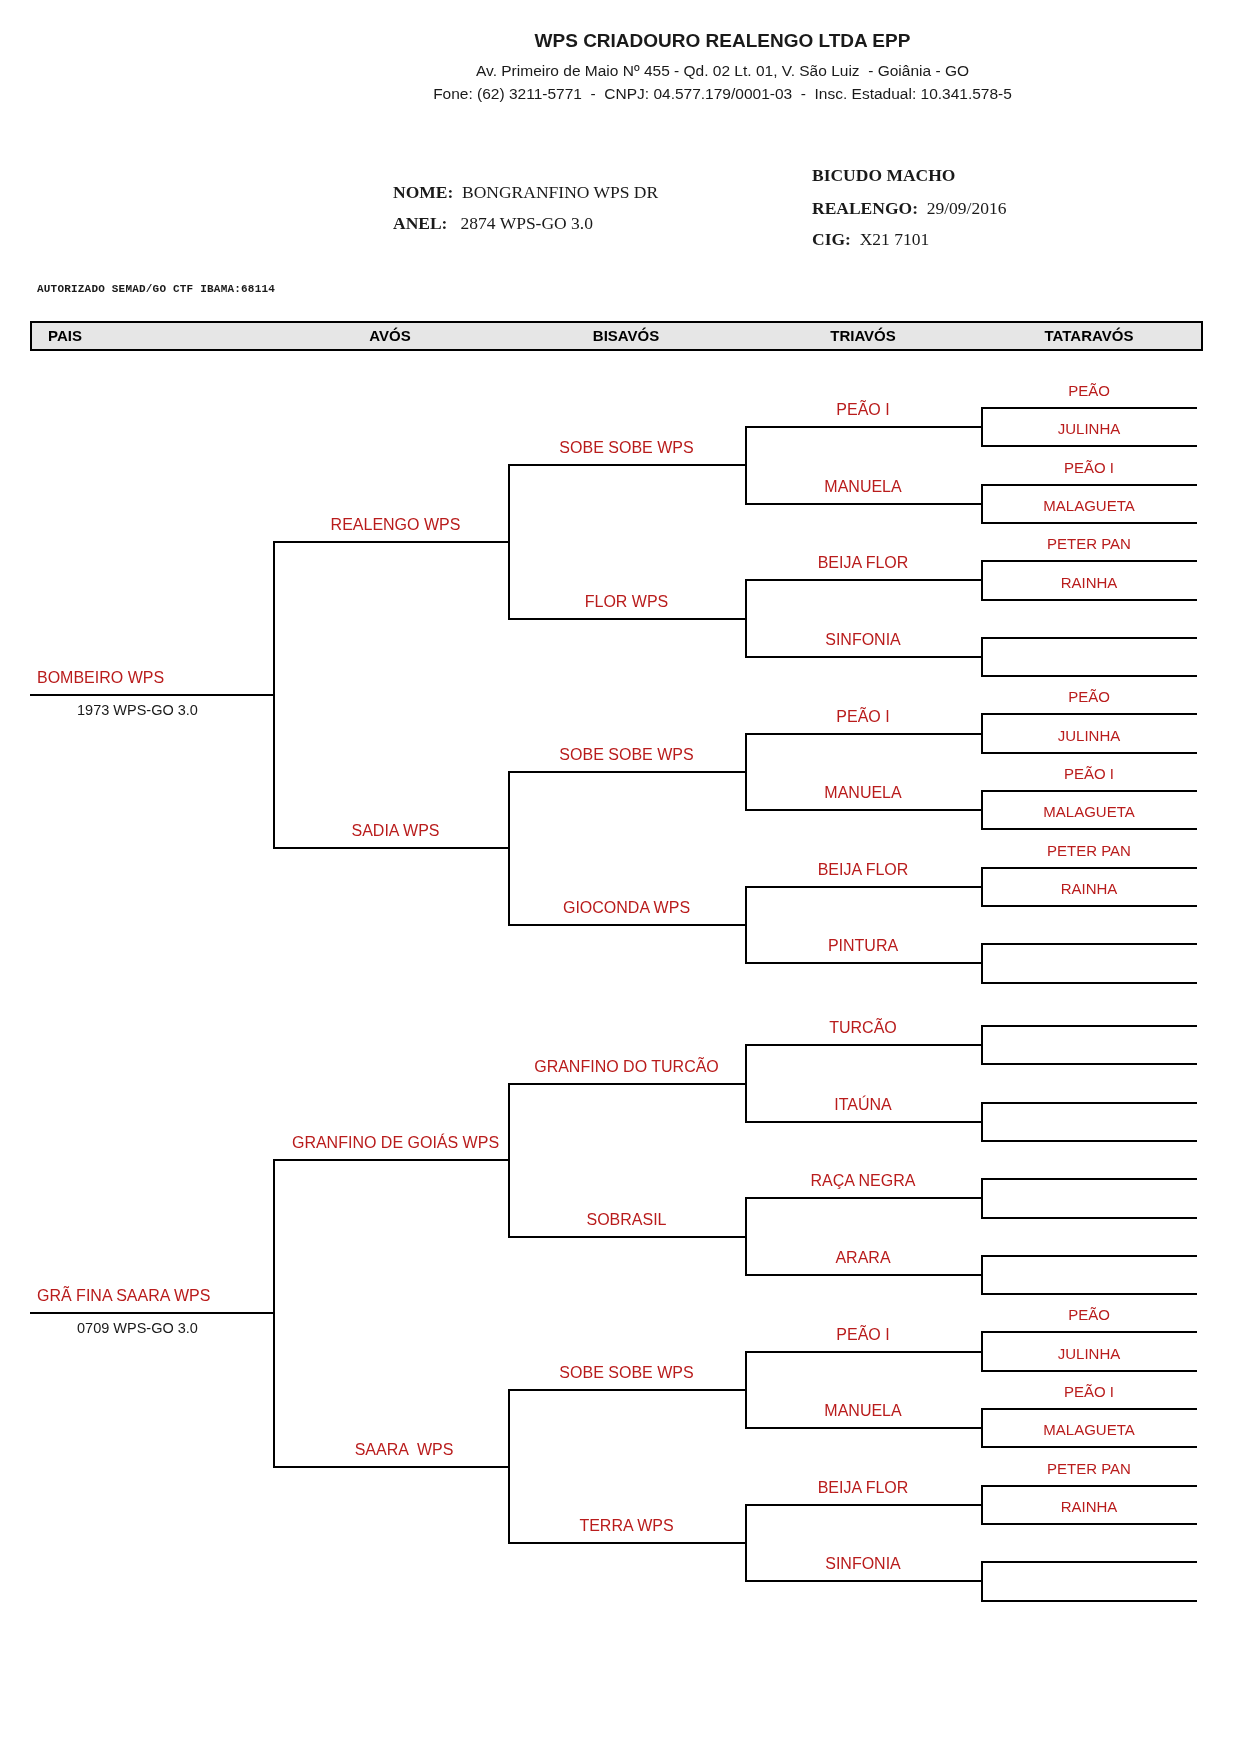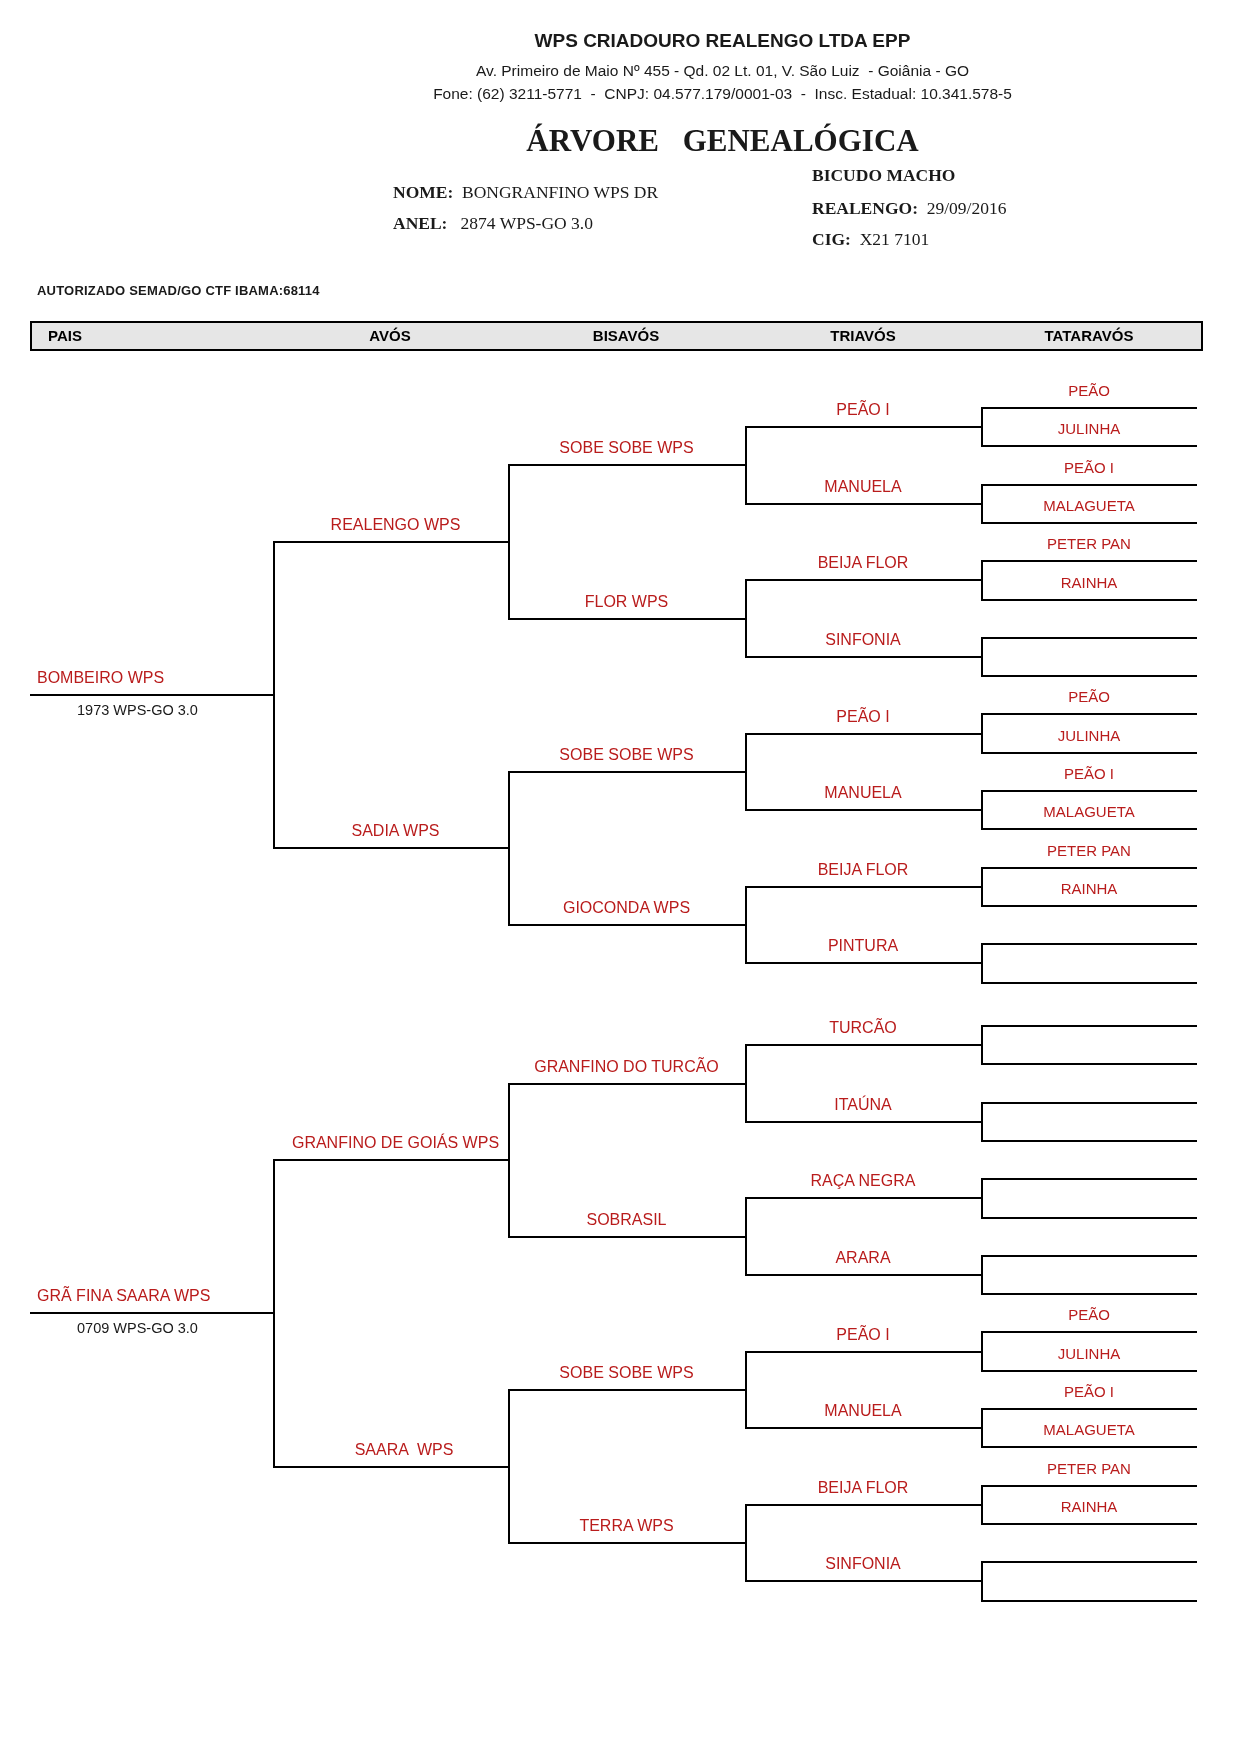--- a/index.html
+++ b/index.html
@@ -51,7 +51,6 @@
   <div class="hdrline company">WPS CRIADOURO REALENGO LTDA EPP</div>
   <div class="hdrline address">Av. Primeiro de Maio Nº 455 - Qd. 02 Lt. 01, V. São Luiz  - Goiânia - GO</div>
   <div class="hdrline contact">Fone: (62) 3211-5771  -  CNPJ: 04.577.179/0001-03  -  Insc. Estadual: 10.341.578-5</div>
-  <div class="doc-title">ÁRVORE GENEALÓGICA</div>
 
   <div class="info" style="left:393px;top:182px;"><b>NOME:</b><span>  </span><span>BONGRANFINO WPS DR</span></div>
   <div class="info" style="left:393px;top:213px;"><b>ANEL:</b><span>   </span><span>2874 WPS-GO 3.0</span></div>

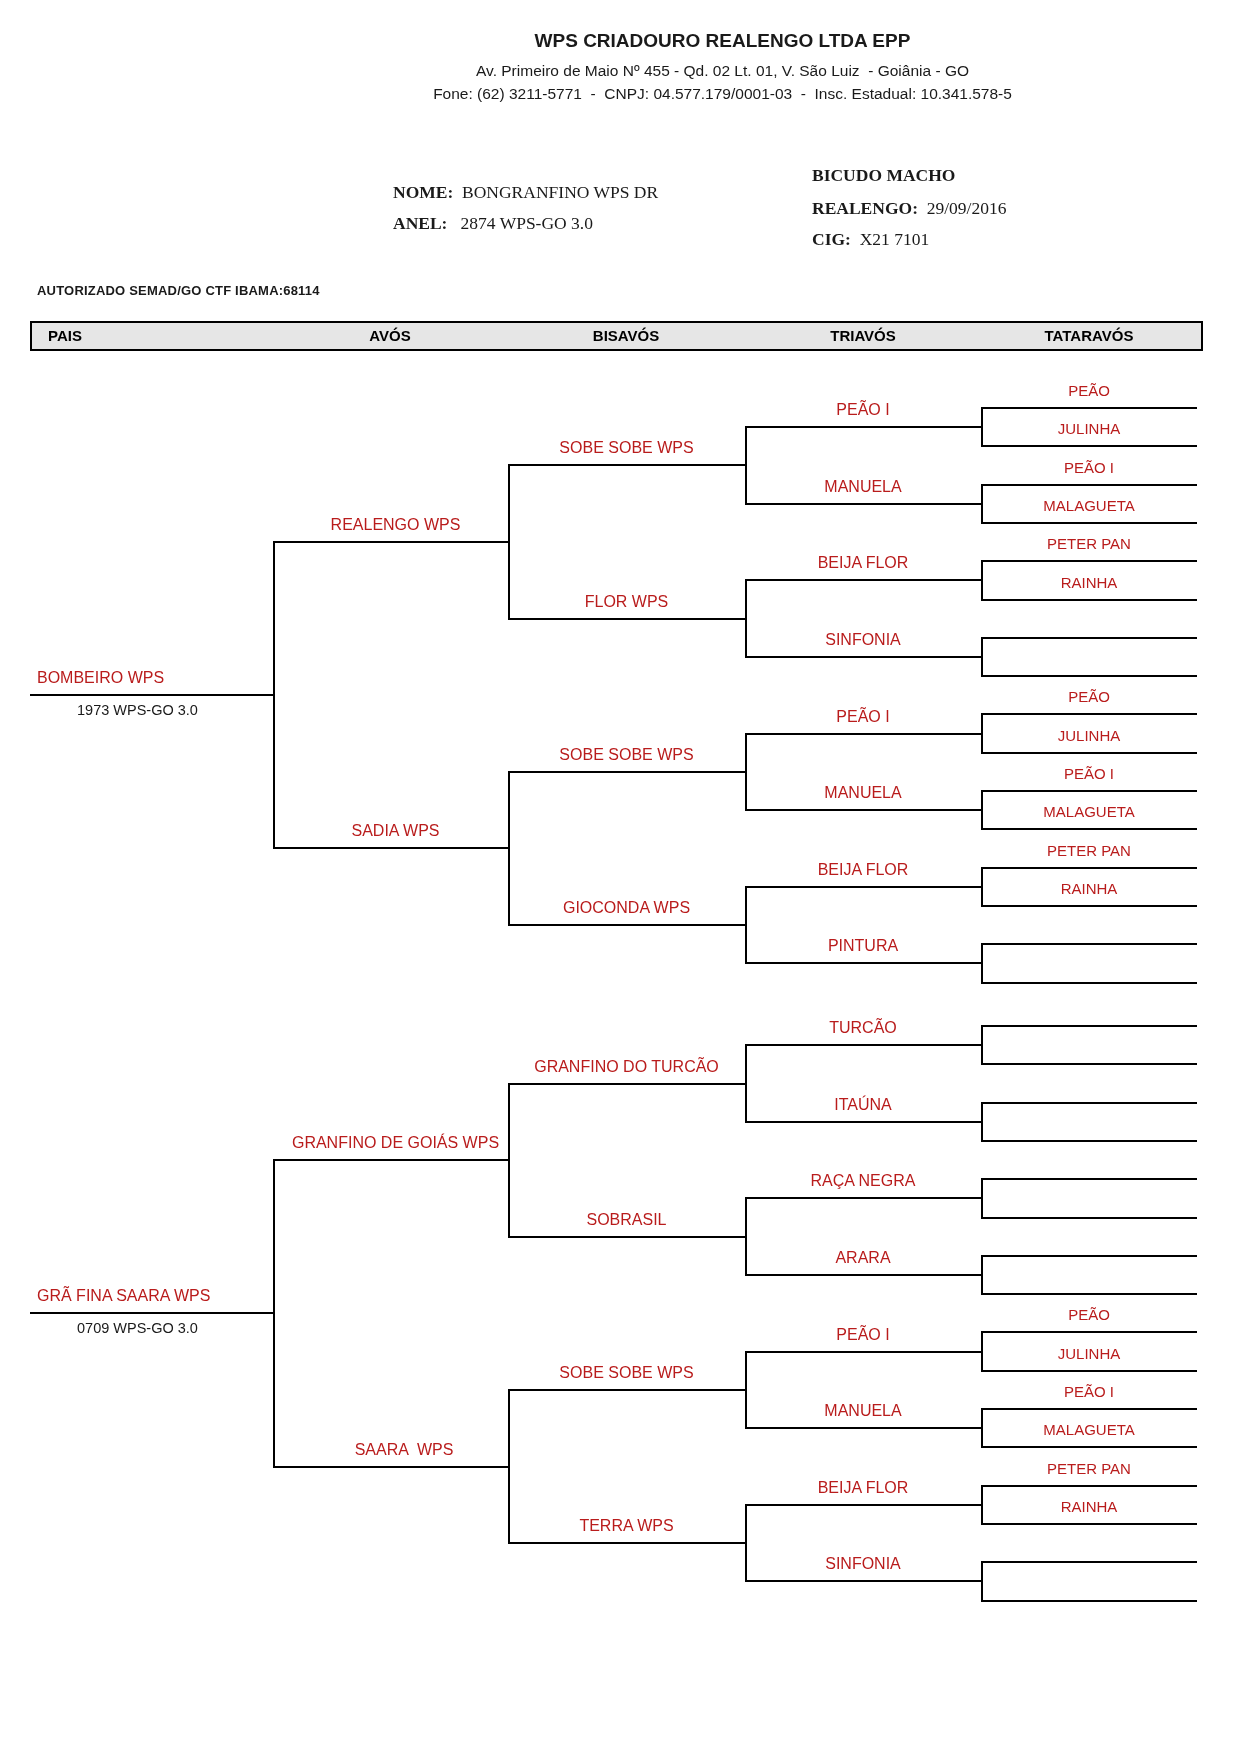--- a/index.html
+++ b/index.html
@@ -25,8 +25,8 @@
              font-family:"Liberation Serif",serif;font-weight:bold;font-size:31px;word-spacing:16px;}
   .info{position:absolute;font-family:"Liberation Serif",serif;font-size:17.5px;white-space:pre;}
   .info b{font-weight:bold;}
-  .auth{position:absolute;left:37px;top:283px;font-family:Liberation Sans, sans-serif;
-        font-weight:bold;font-size:13px;letter-spacing:.2px;text-align:right;}
+  .auth{position:absolute;left:37px;top:283px;font-family:Liberation Mono, monospace;
+        font-weight:bold;font-size:11px;letter-spacing:.2px;text-align:right;}
 
   
   .colbar{position:absolute;left:30px;top:321px;width:1169px;height:26px;

